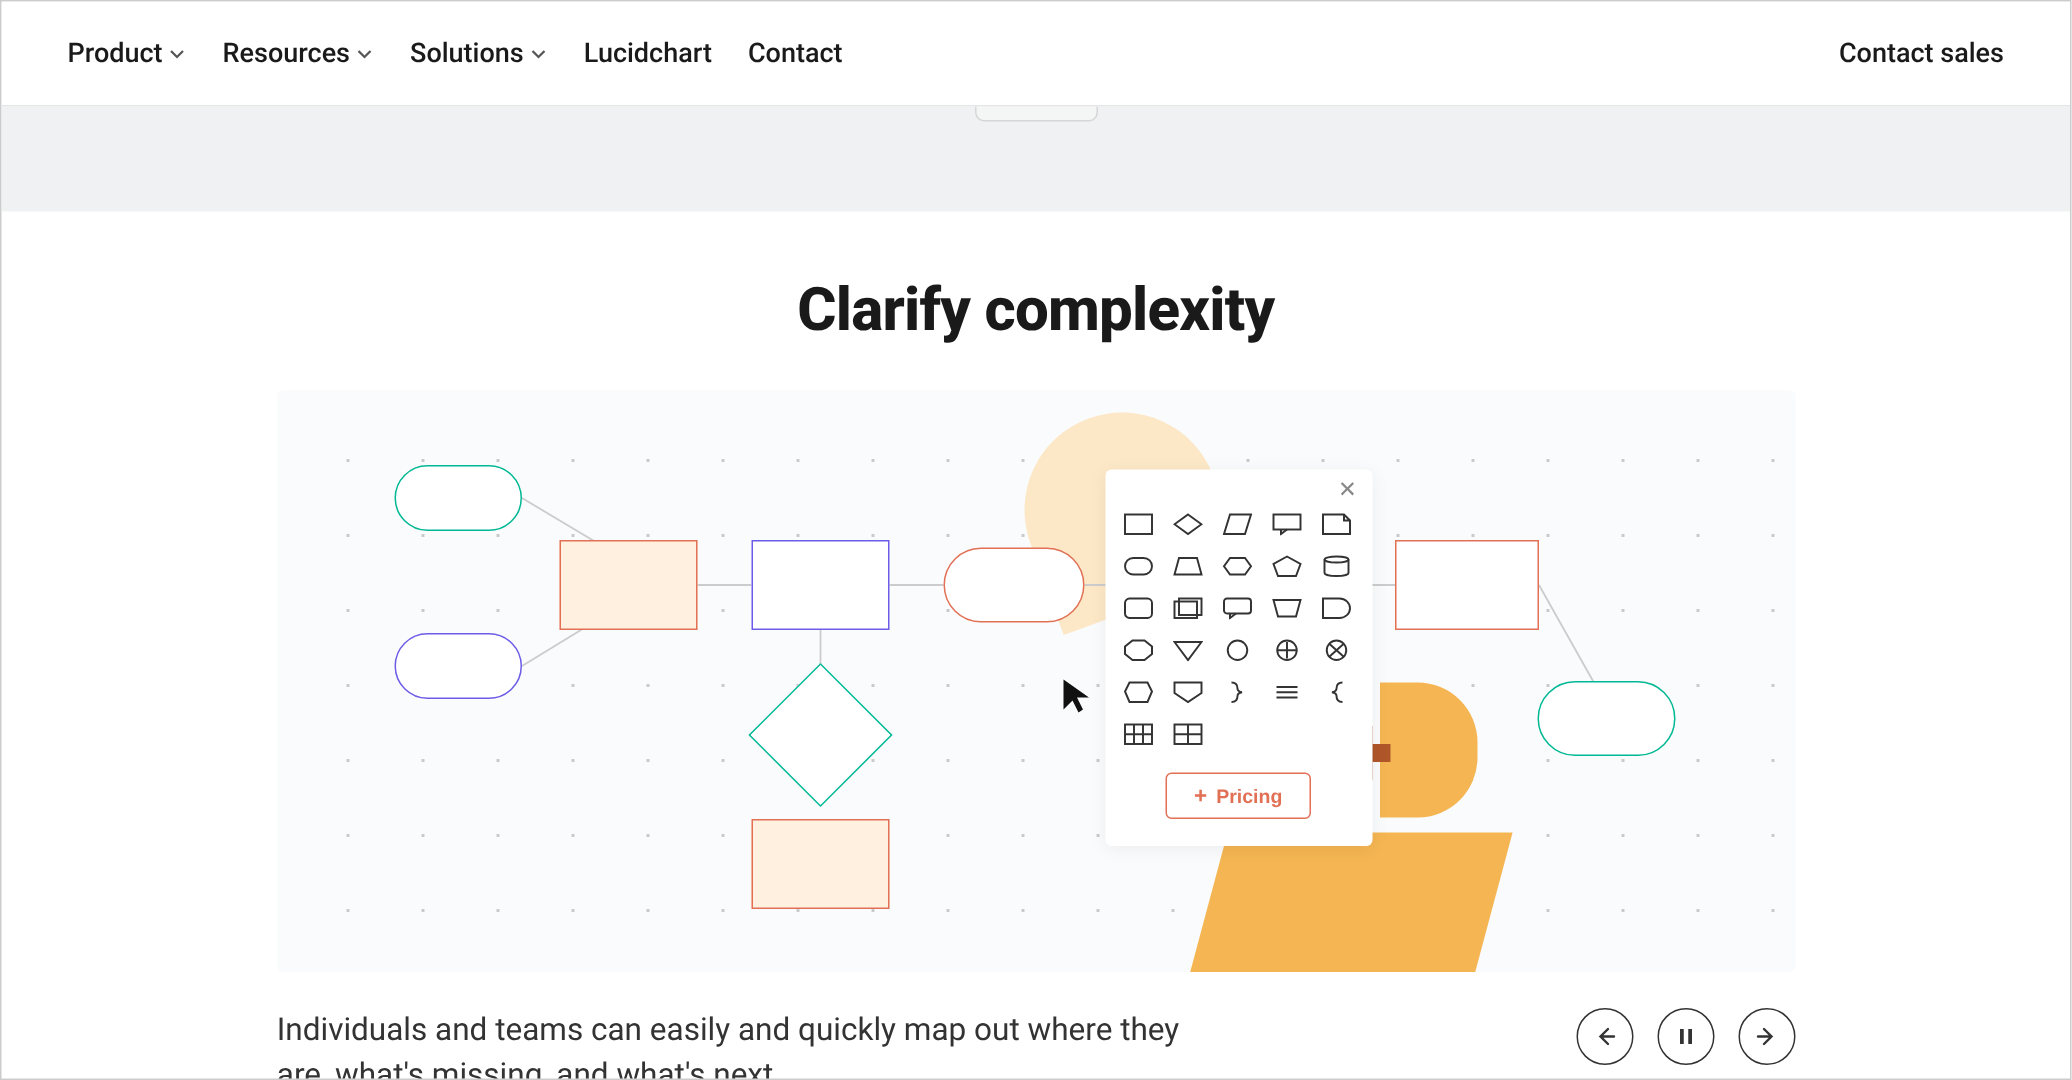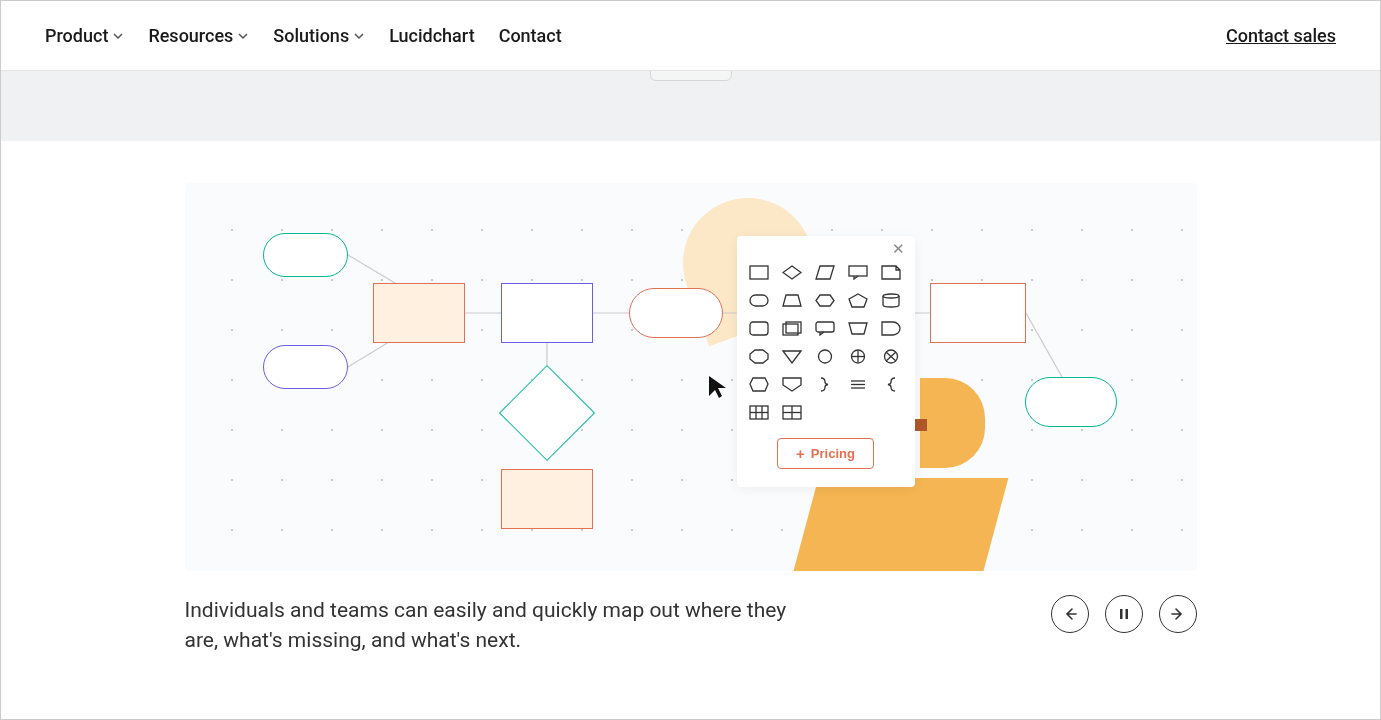--- a/index.html
+++ b/index.html
@@ -14,7 +14,7 @@
     .nav-item { display: flex; align-items: center; gap: 4px; font-size: 18px; color: #1a1a1a; font-weight: 500; cursor: pointer; }
     .chevron { display: inline-flex; }
     .header-right { margin-left: auto; display: flex; align-items: center; gap: 28px; }
-    .contact-link { font-size: 18px; color: #1a1a1a; font-weight: 500; cursor: pointer; text-decoration: underline; }
+    .contact-link { font-size: 18px; color: #1a1a1a; font-weight: 500; cursor: pointer; }
     .signup-btn { background: #1f2430; color: #fff; border: none; padding: 13px 24px; border-radius: 6px; font-size: 18px; font-weight: 700; cursor: pointer; }
 
     

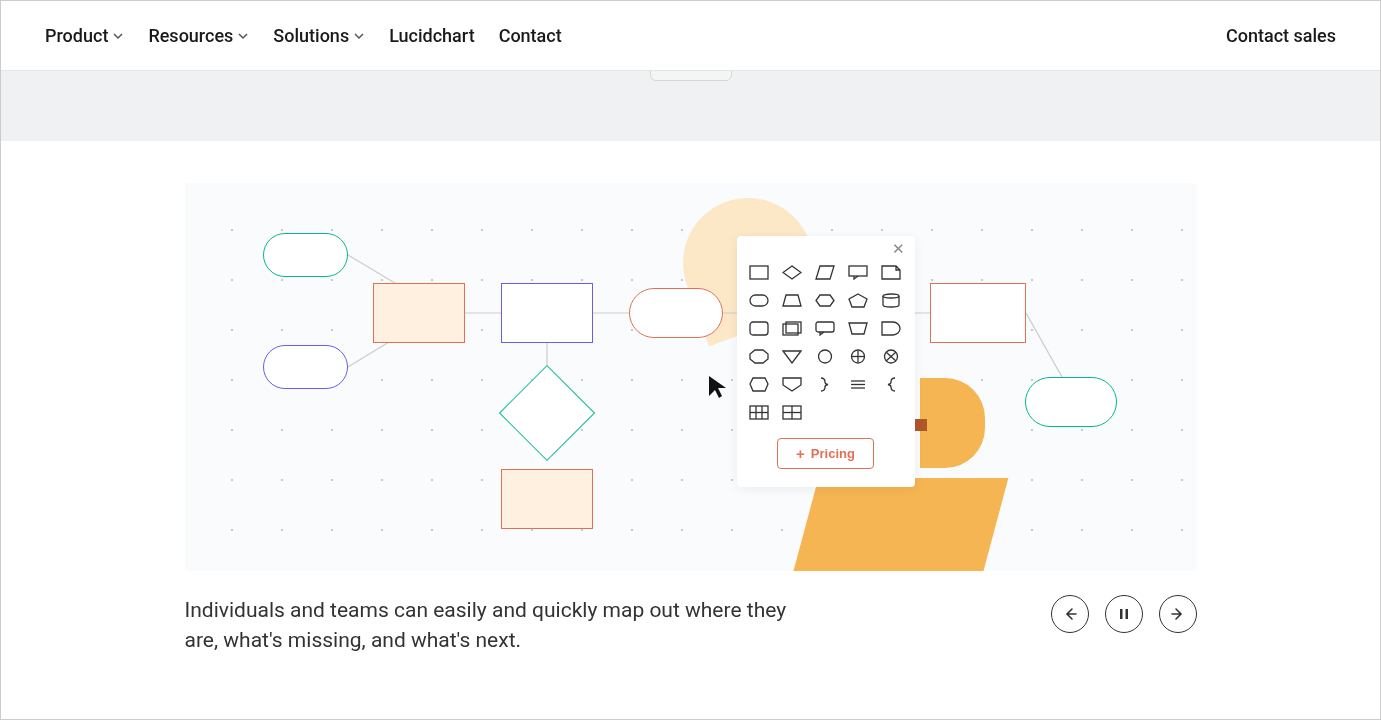--- a/index.html
+++ b/index.html
@@ -116,6 +116,7 @@
 </div>
 
 <div class="main">
+  <h2 class="section-title">Clarify complexity</h2>
 
   <div class="canvas-wrap">
     <div class="blob-1"></div>

